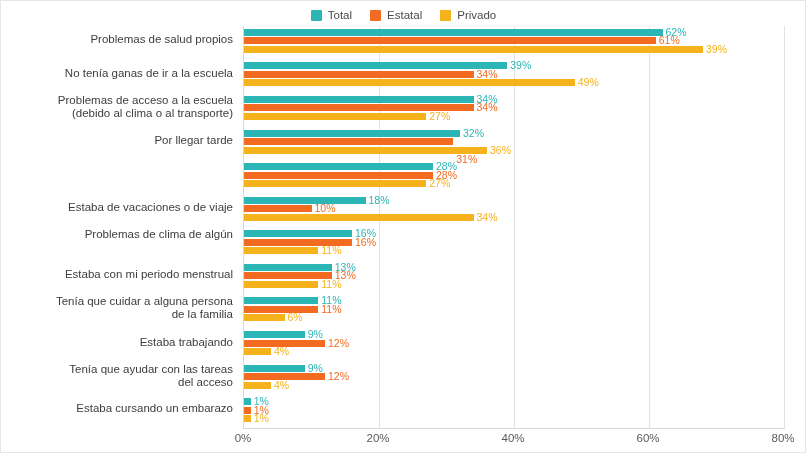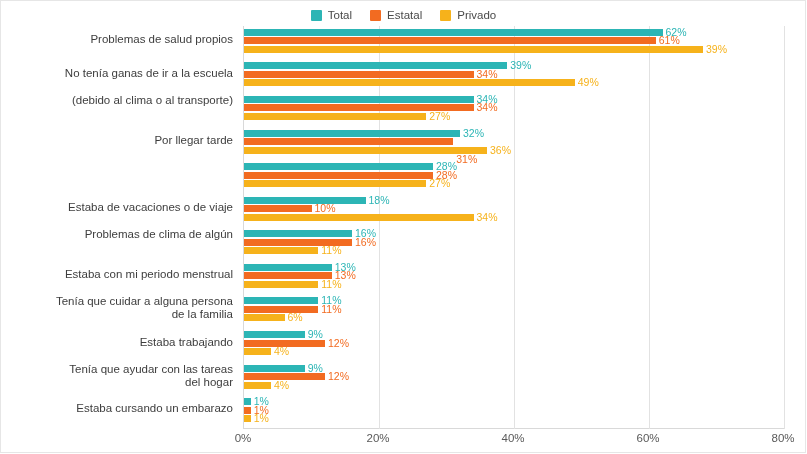--- a/index.html
+++ b/index.html
@@ -158,6 +158,7 @@
         <div>No tenía ganas de ir a la escuela</div>
       </div>
       <div class="ycat" style="top: 67.9583px;">
+        <div>Problemas de acceso a la escuela</div>
         <div>(debido al clima o al transporte)</div>
       </div>
       <div class="ycat" style="top: 108.042px;">

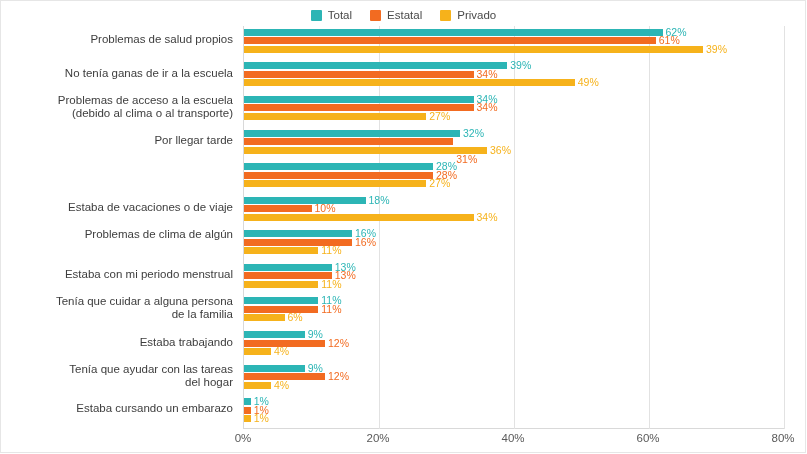--- a/index.html
+++ b/index.html
@@ -182,7 +182,7 @@
       </div>
       <div class="ycat" style="top: 336.625px;">
         <div>Tenía que ayudar con las tareas</div>
-        <div>del hogar</div>
+        <div>del acceso</div>
       </div>
       <div class="ycat" style="top: 376px;">
         <div>Estaba cursando un embarazo</div>

